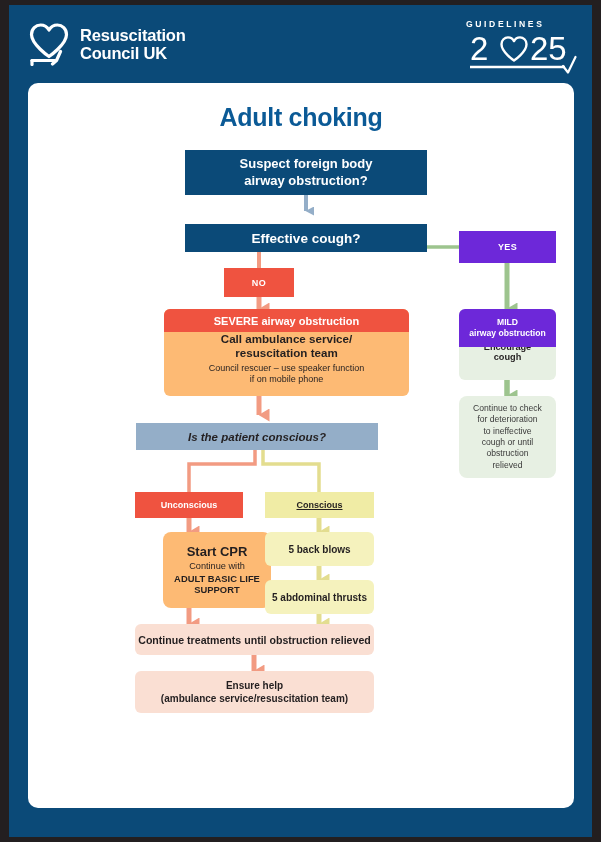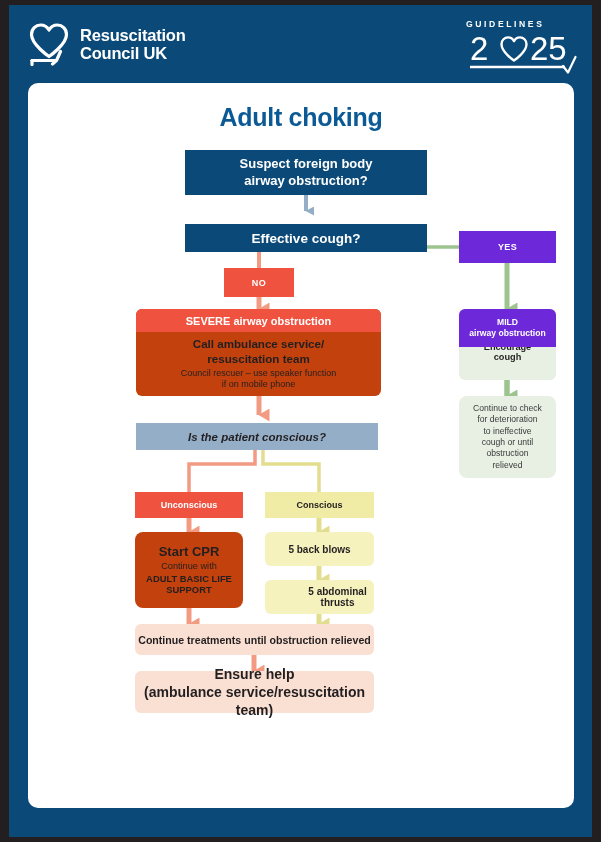--- a/index.html
+++ b/index.html
@@ -50,7 +50,7 @@
   .green{background:#6d28d9;color:#ffffff;font-weight:bold;}
   .greenpale{background:#e7f0e3;color:#3b4a33;}
   .red{background:#ef5340;color:#ffffff;font-weight:bold;}
-  .redpale{background:#c2410c;color:#3a3330;}
+  .redpale{background:#fdba74;color:#3a3330;margin-left:28px;}
   .steel{background:#94aec8;color:#231f20;font-weight:bold;font-style:italic;}
   .yellow{background:#f0eca5;color:#231f20;font-weight:bold;}
   .peach{background:#fadfd3;color:#231f20;font-weight:bold;}

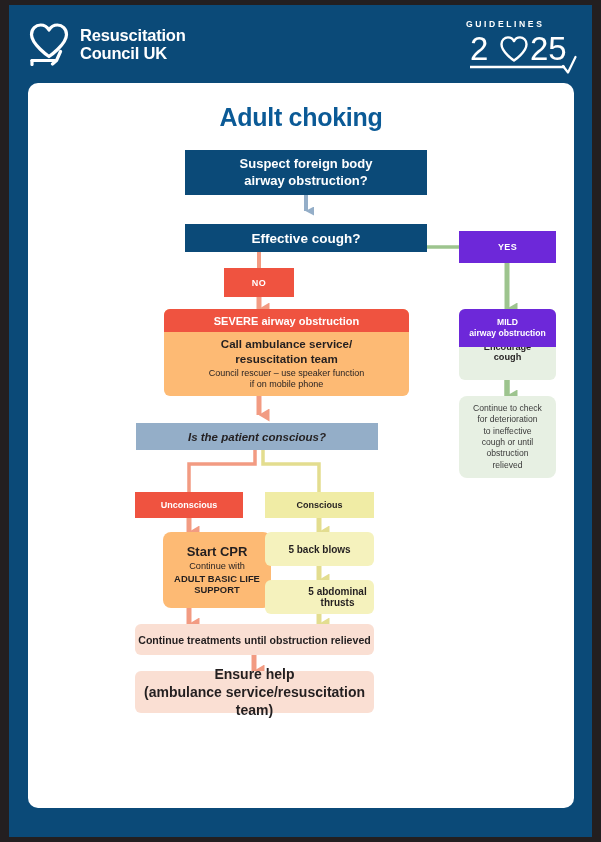--- a/index.html
+++ b/index.html
@@ -185,7 +185,7 @@
 
         <div class="node redpale r6" style="left:108px;top:226px;width:245px;height:87px;padding:0;justify-content:flex-end;">
           <div class="hdr-strip red top-r6" style="height:23px;font-size:11px;">SEVERE airway obstruction</div>
-          <div style="height:64px;display:flex;flex-direction:column;align-items:center;justify-content:center;color:#231f20;line-height:1.24;">
+          <div style="height:64px;display:flex;flex-direction:column;align-items:center;color:#231f20;line-height:1.24;">
             <span class="ln b" style="font-size:11.6px;">Call ambulance service/</span>
             <span class="ln b" style="font-size:11.6px;margin-bottom:2px;">resuscitation team</span>
             <span class="ln sm">Council rescuer – use speaker function</span>

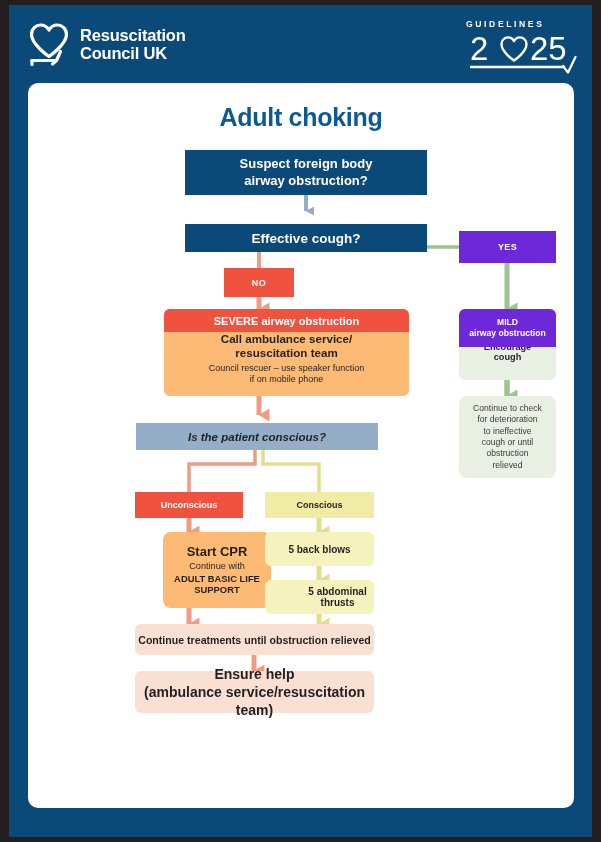--- a/index.html
+++ b/index.html
@@ -52,7 +52,7 @@
   .red{background:#ef5340;color:#ffffff;font-weight:bold;}
   .redpale{background:#fdba74;color:#3a3330;margin-left:28px;}
   .steel{background:#94aec8;color:#231f20;font-weight:bold;font-style:italic;}
-  .yellow{background:#f0eca5;color:#231f20;font-weight:bold;}
+  .yellow{background:#f0eca5;color:#231f20;font-weight:bold;text-decoration:underline;}
   .peach{background:#fadfd3;color:#231f20;font-weight:bold;}
 
   .r6{border-radius:6px;}

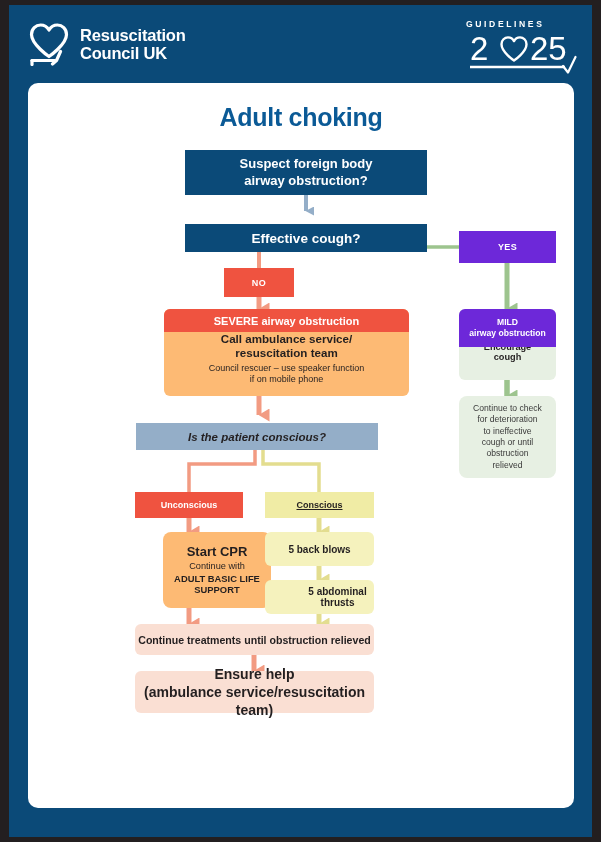--- a/index.html
+++ b/index.html
@@ -216,7 +216,7 @@
           <span>5 back blows</span>
         </div>
 
-        <div class="node r6" style="left:237px;top:497px;width:109px;height:34px;background:#f5f2bd;color:#231f20;font-weight:bold;font-size:10px;padding-left:36px;">
+        <div class="node r6" style="left:237px;top:497px;width:109px;height:34px;background:#f5f2bd;color:#231f20;font-weight:bold;font-size:10px;">
           <span>5 abdominal thrusts</span>
         </div>
 

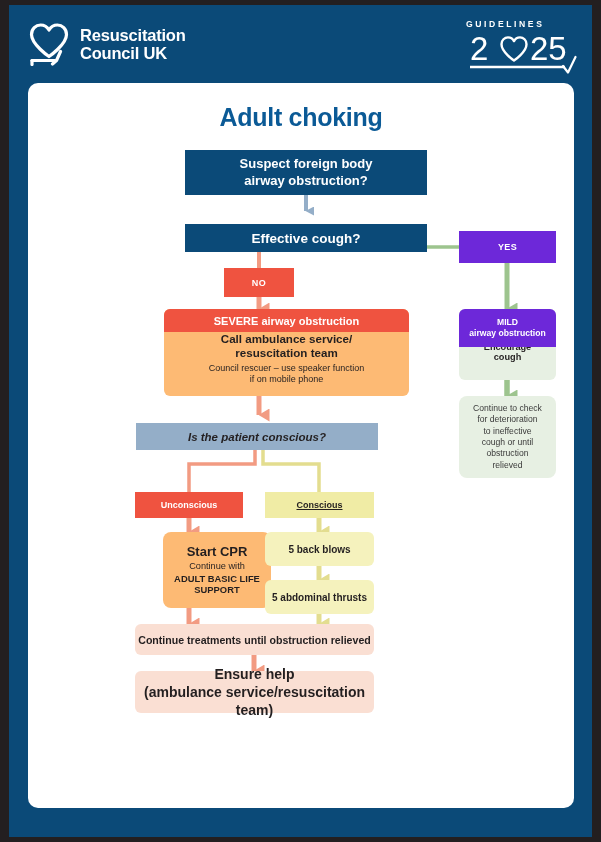--- a/index.html
+++ b/index.html
@@ -224,7 +224,7 @@
           <span>Continue treatments until obstruction relieved</span>
         </div>
 
-        <div class="node peach r6" style="left:107px;top:588px;width:239px;height:42px;font-size:14px;line-height:1.3;">
+        <div class="node peach r6" style="left:107px;top:588px;width:239px;height:42px;font-size:10px;line-height:1.3;">
           <span class="ln">Ensure help</span>
           <span class="ln">(ambulance service/resuscitation team)</span>
         </div>

